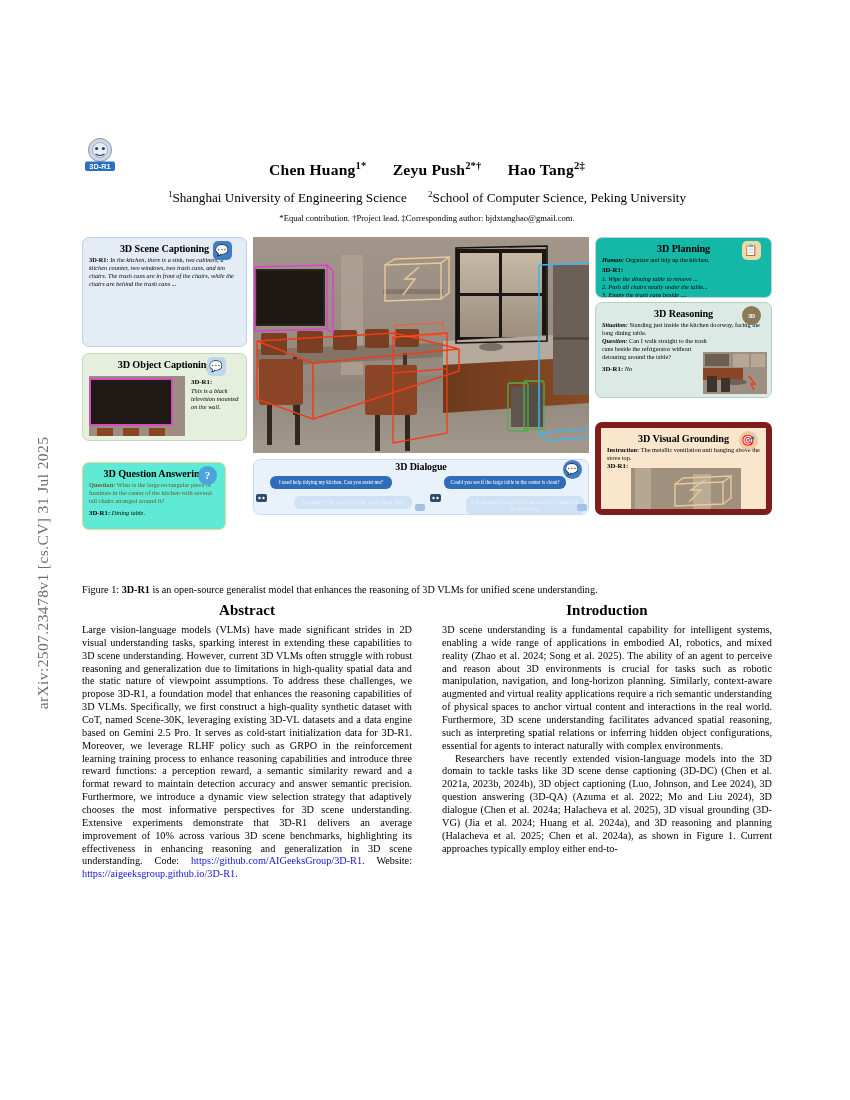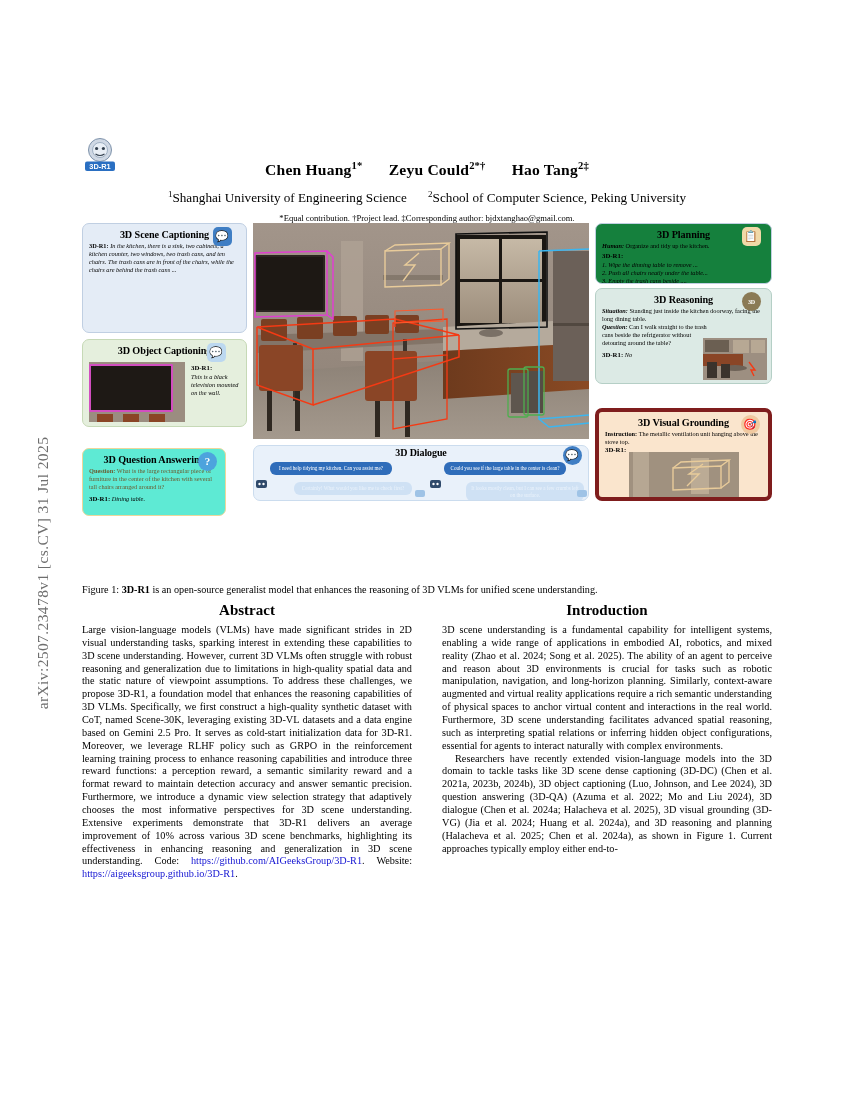--- a/index.html
+++ b/index.html
@@ -193,7 +193,7 @@
 
     <div id="authors">
       <span class="au"><span>Chen Huang</span><sup>1*</sup></span>
-      <span class="au"><span>Zeyu Could</span><sup>2*†</sup></span>
+      <span class="au"><span>Zeyu Push</span><sup>2*†</sup></span>
       <span class="au"><span>Hao Tang</span><sup>2‡</sup></span>
     </div>
 

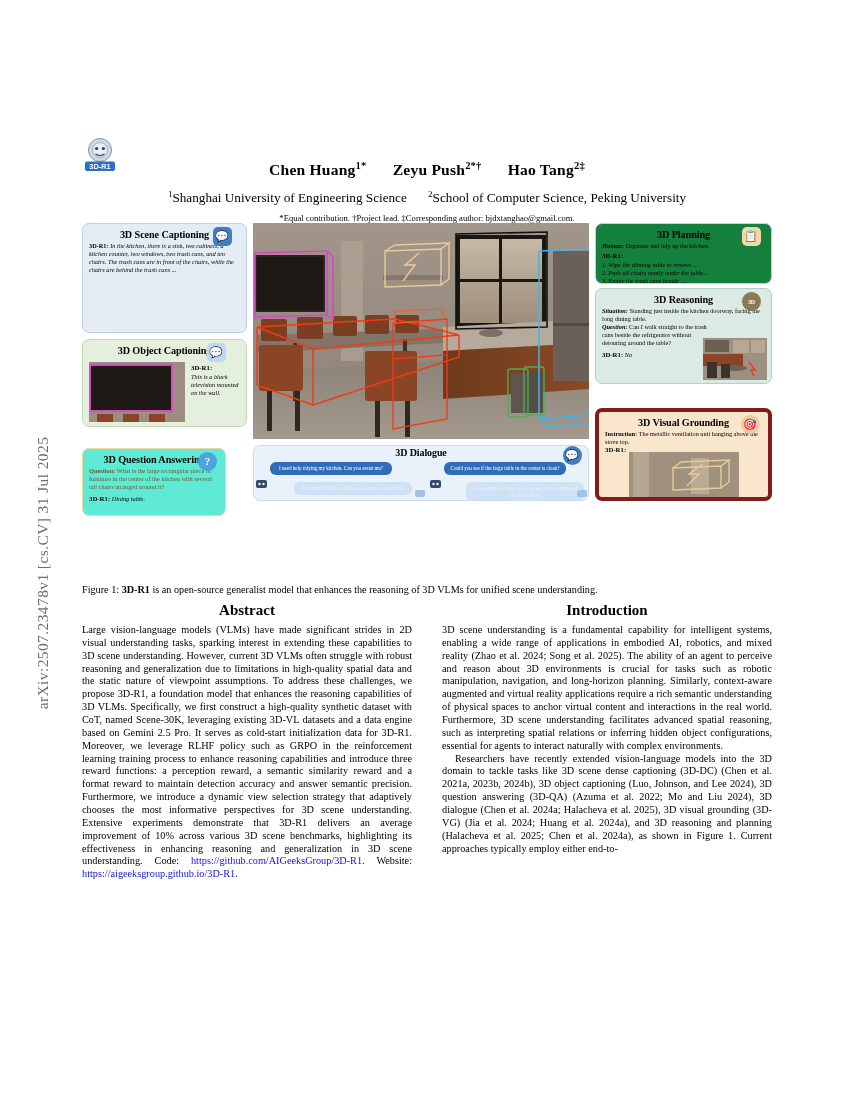--- a/index.html
+++ b/index.html
@@ -70,7 +70,7 @@
   sup { font-size:0.68em; vertical-align:super; line-height:0; }
 
   
-  #figure { position:relative; margin-top:0; height:300px; }
+  #figure { position:relative; margin-top:14px; height:300px; }
 
   .panel {
     position:absolute;

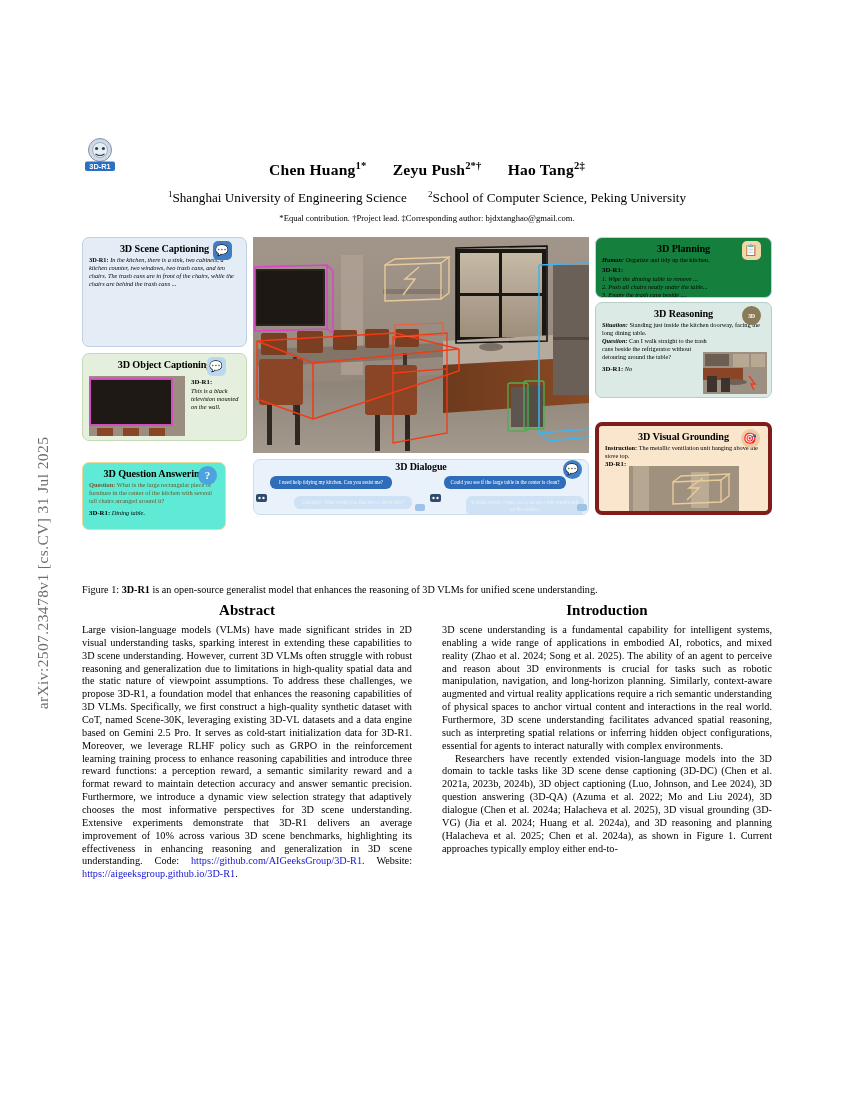--- a/index.html
+++ b/index.html
@@ -109,7 +109,7 @@
 
   
   #p-plan { left:513px; top:0; width:177px; height:61px;
-    background:#15803d; border:1px solid #c0cfe2; }
+    background:#14b8a6; border:1px solid #c0cfe2; }
   #p-reason { left:513px; top:65px; width:177px; height:96px;
     background:#dceae5; border:1px solid #b5cfc6; }
   #p-vg { left:513px; top:185px; width:177px; height:93px;

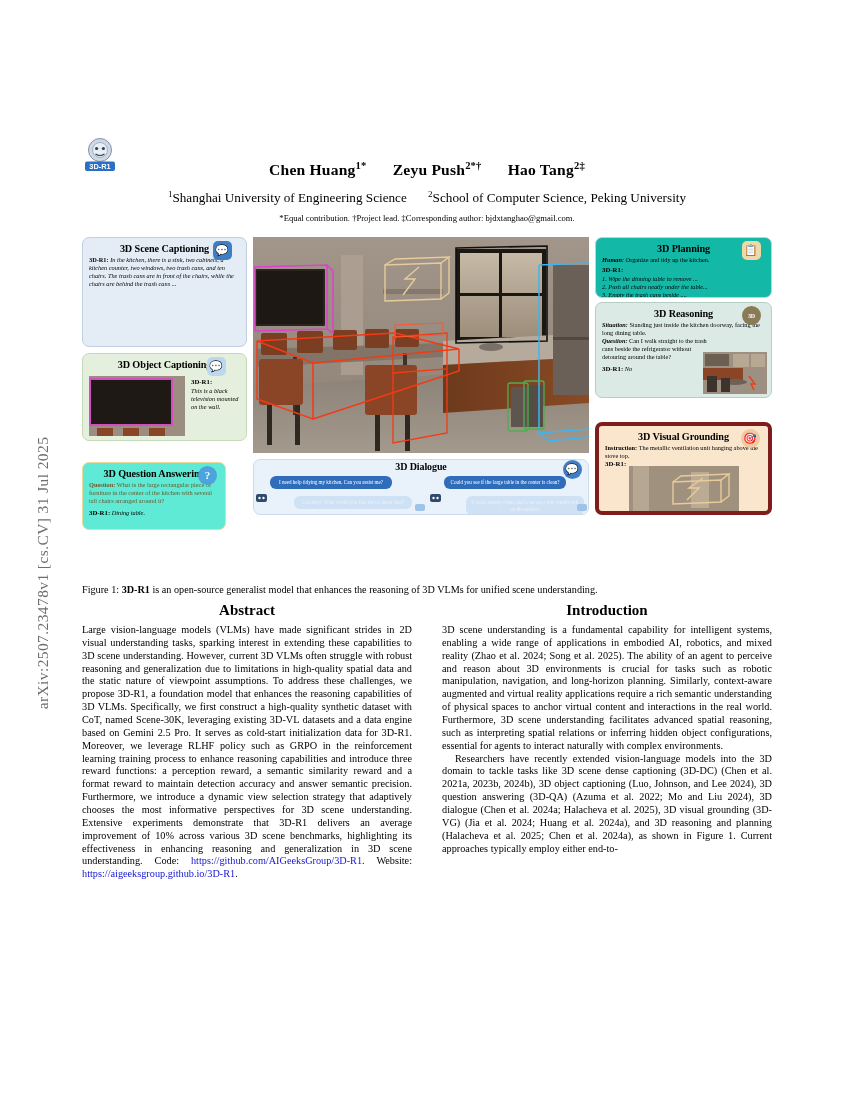--- a/index.html
+++ b/index.html
@@ -113,7 +113,7 @@
   #p-reason { left:513px; top:65px; width:177px; height:96px;
     background:#dceae5; border:1px solid #b5cfc6; }
   #p-vg { left:513px; top:185px; width:177px; height:93px;
-    background:#fae5cd; border:4px solid #7f1d1d; }
+    background:#fae5cd; border:6px solid #7f1d1d; }
 
   
   #p-dialogue { left:171px; top:222px; width:336px; height:56px;

